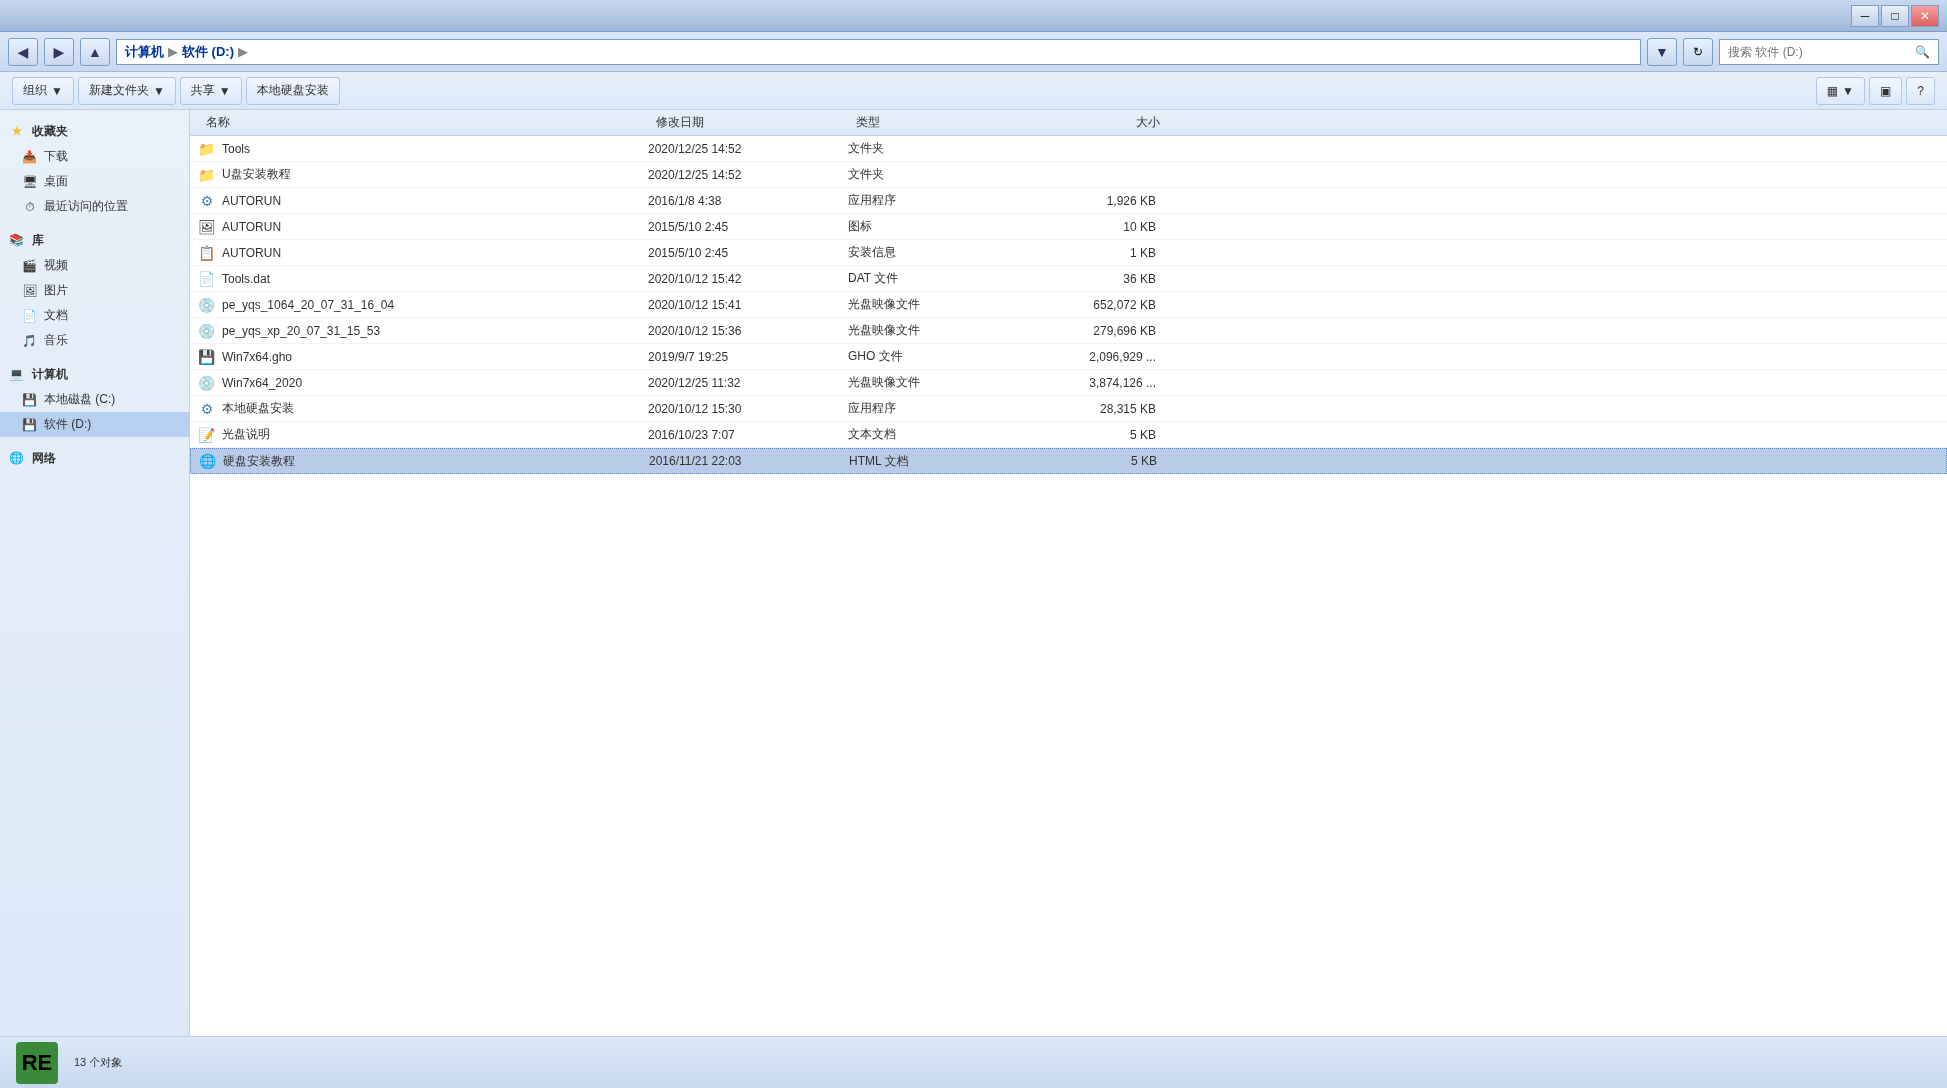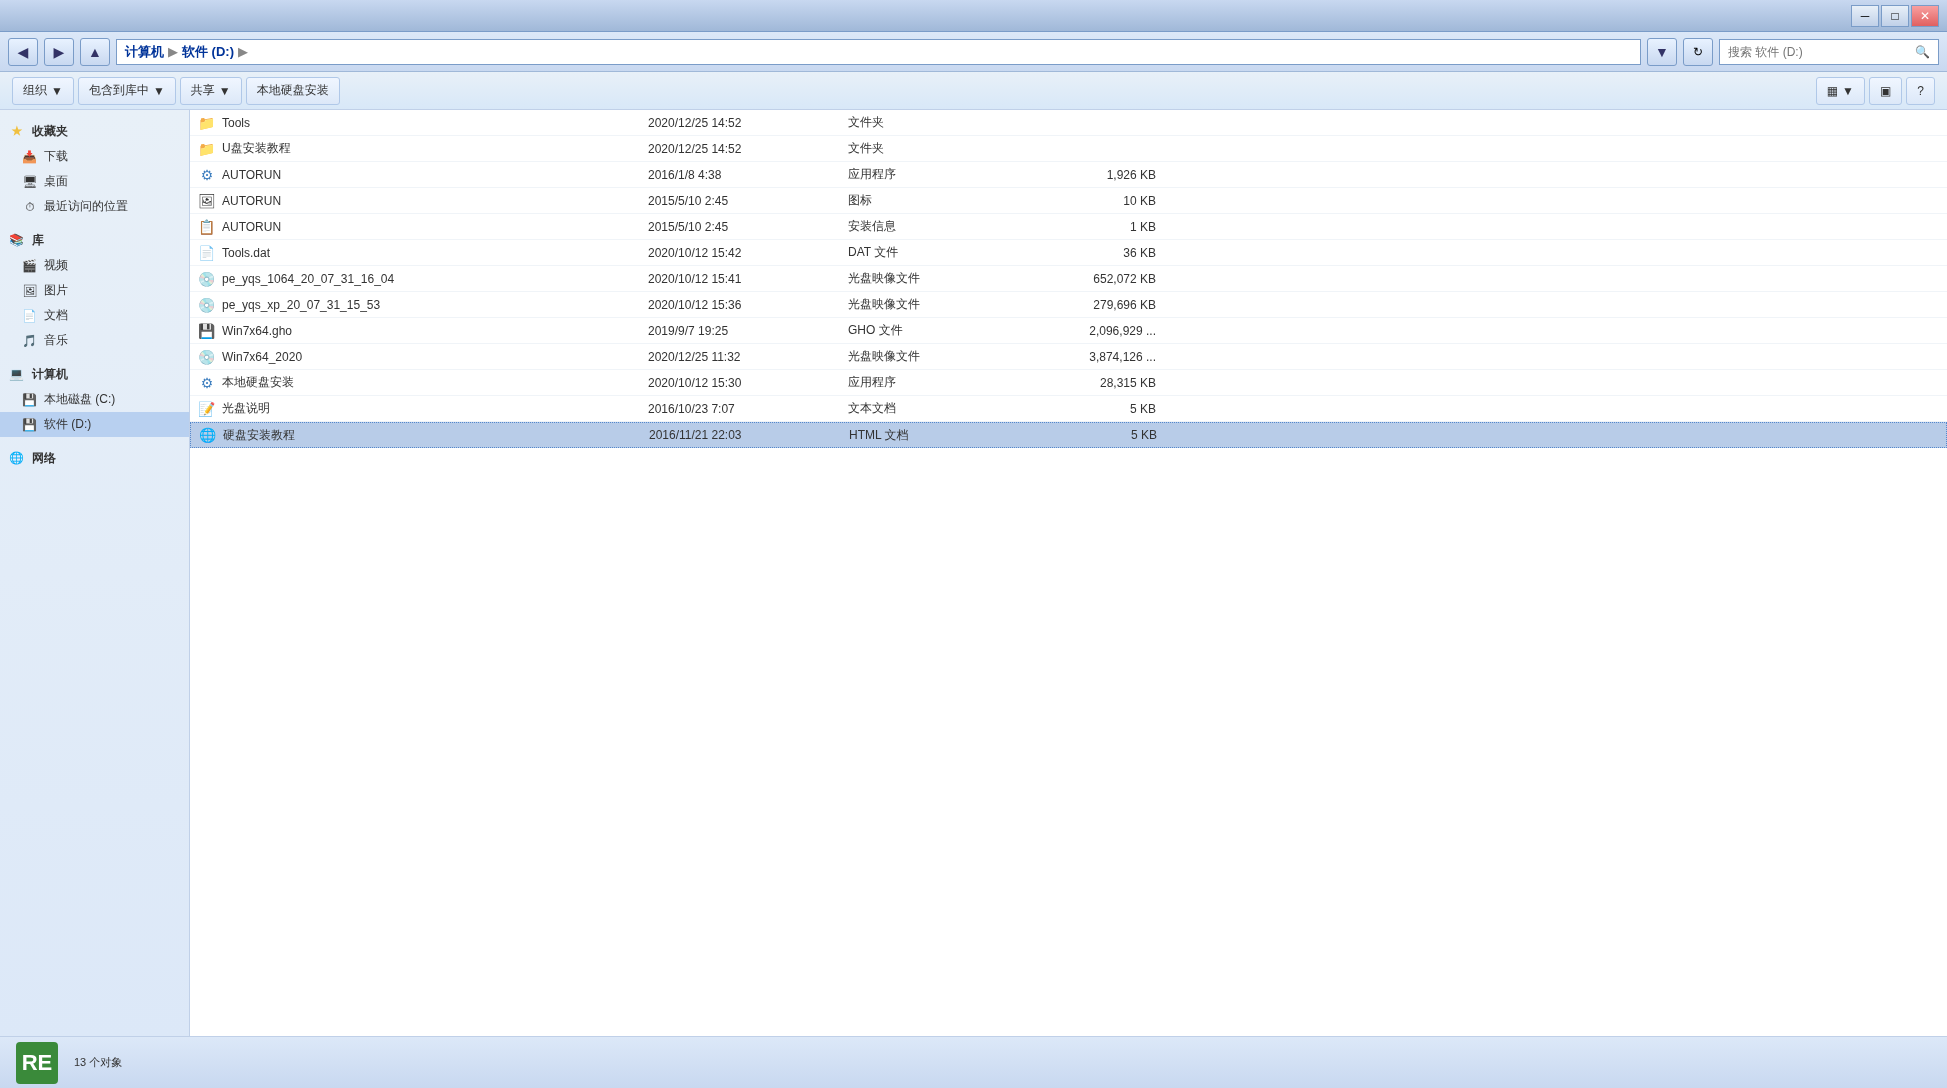--- a/index.html
+++ b/index.html
@@ -325,7 +325,7 @@
     <span>▼</span>
   </div>
   <div class="toolbar-btn">
-    <span>包含到库中</span>
+    <span>新建文件夹</span>
     <span>▼</span>
   </div>
   <div class="toolbar-btn">

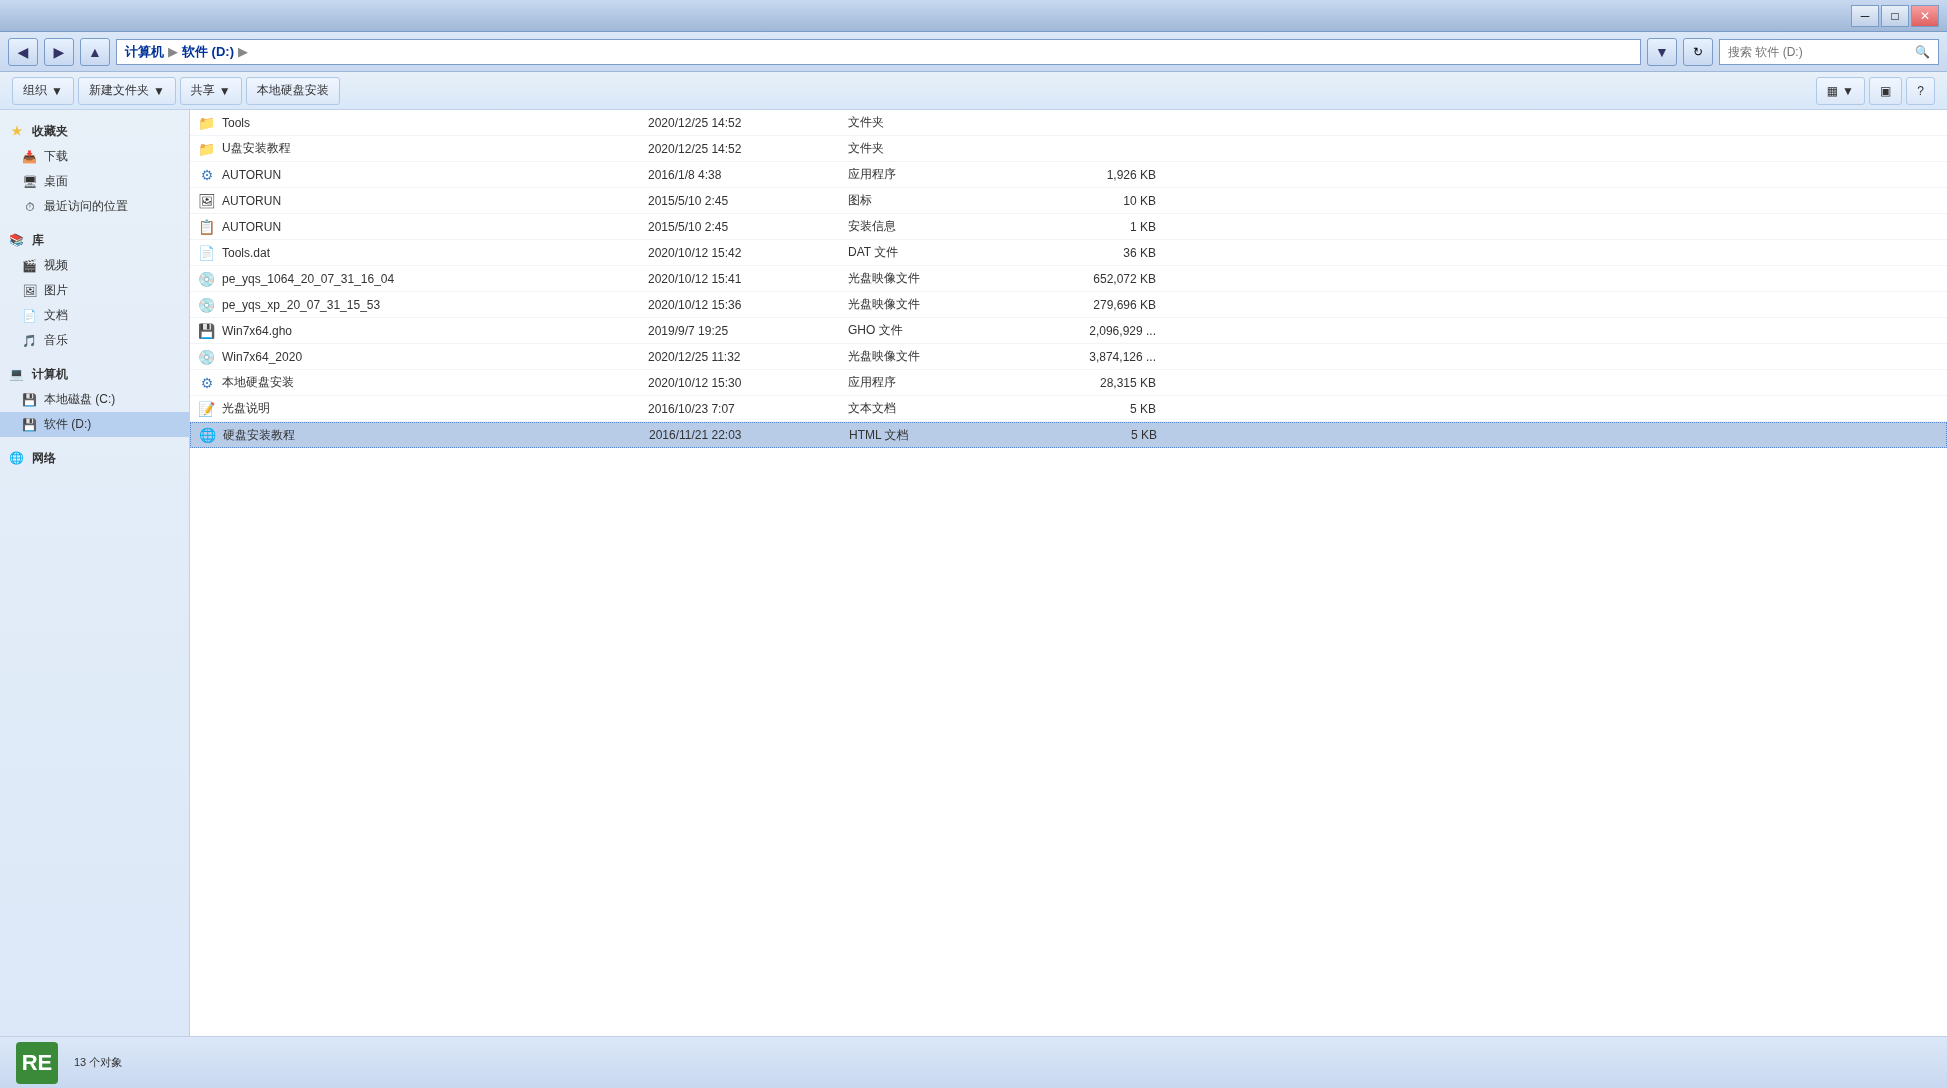--- a/index.html
+++ b/index.html
@@ -420,6 +420,12 @@
 
   <div class="file-area">
 
+    <div class="col-headers">
+      <div class="col-header name">名称</div>
+      <div class="col-header date">修改日期</div>
+      <div class="col-header type">类型</div>
+      <div class="col-header size">大小</div>
+    </div>
 
     <div class="file-list" id="file-list">
     <div class="file-row">

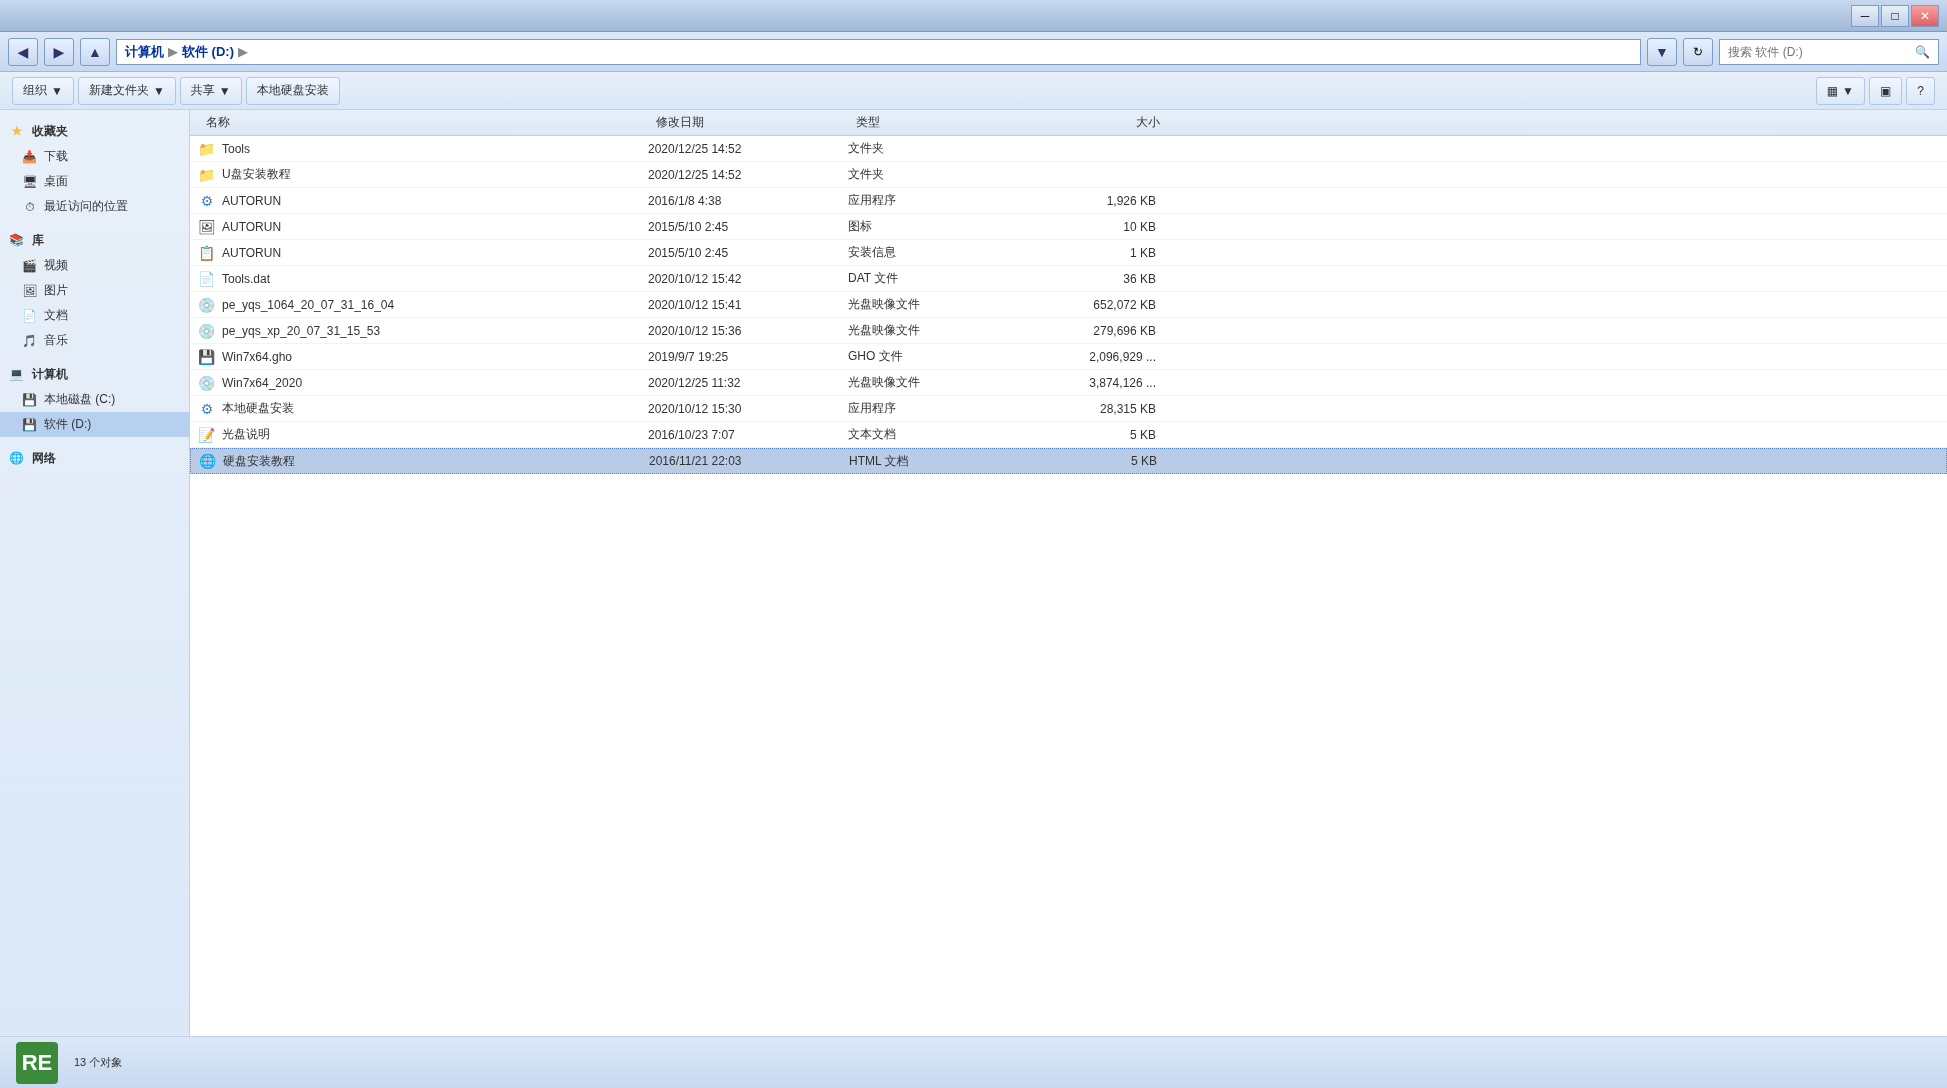--- a/index.html
+++ b/index.html
@@ -281,7 +281,7 @@
       display: flex;
       align-items: center;
       justify-content: center;
-      color: #ffffff;
+      color: #000000;
       font-size: 22px;
       font-weight: bold;
     }

